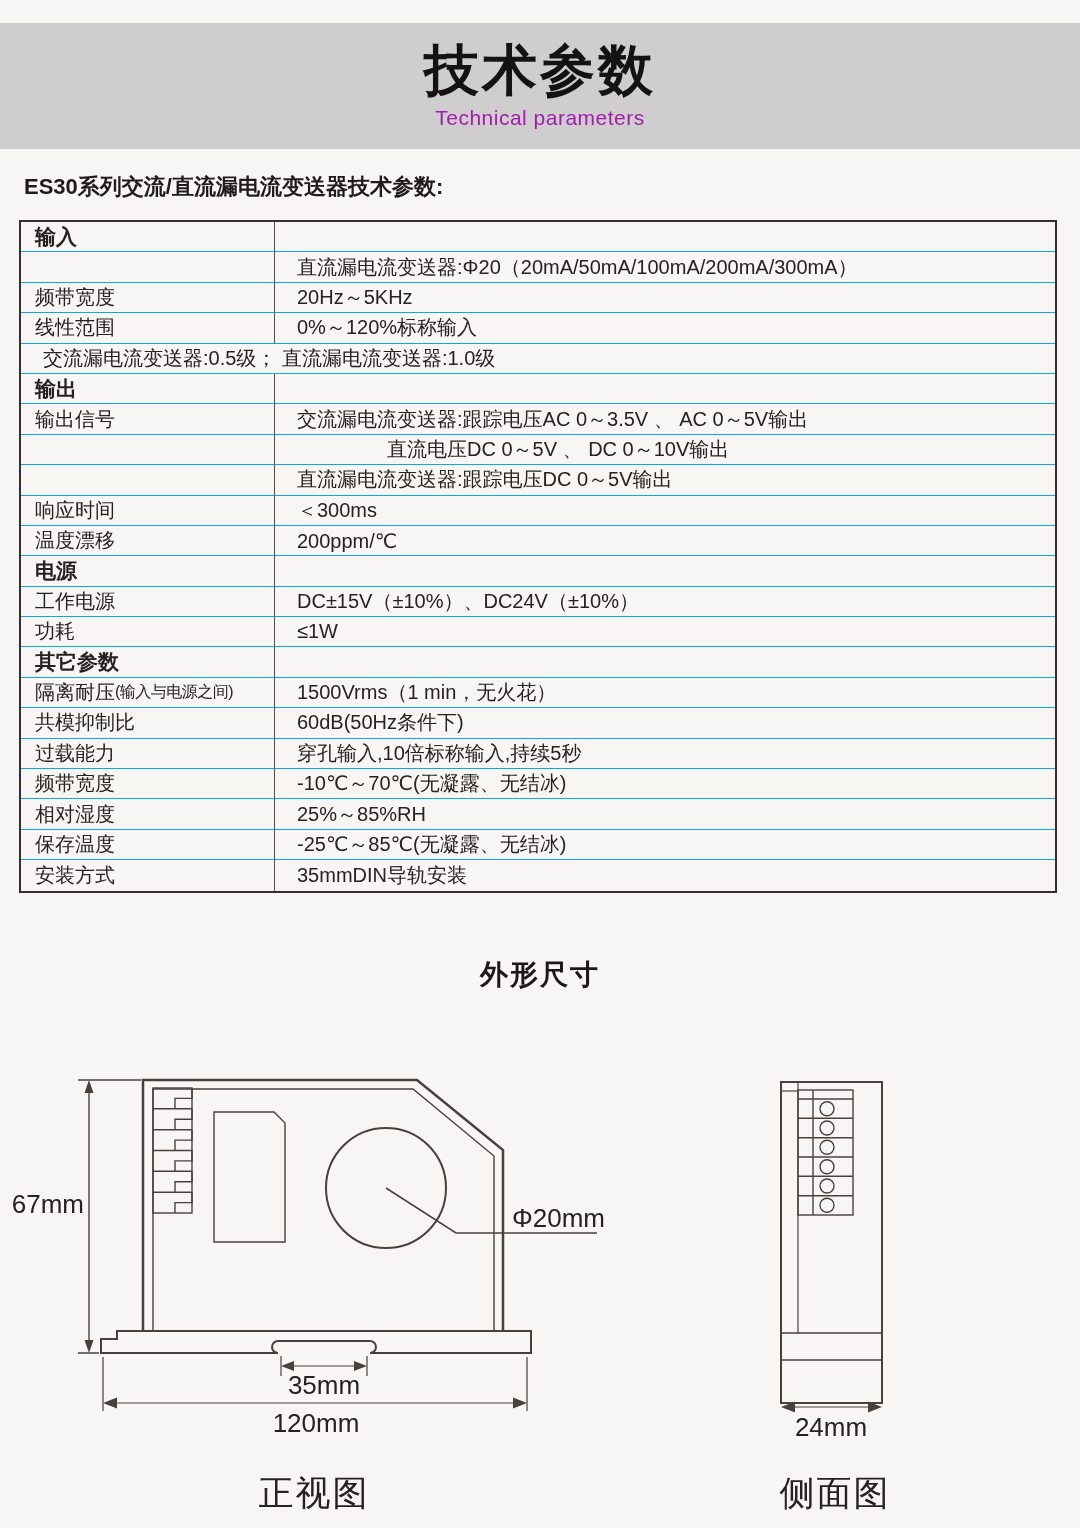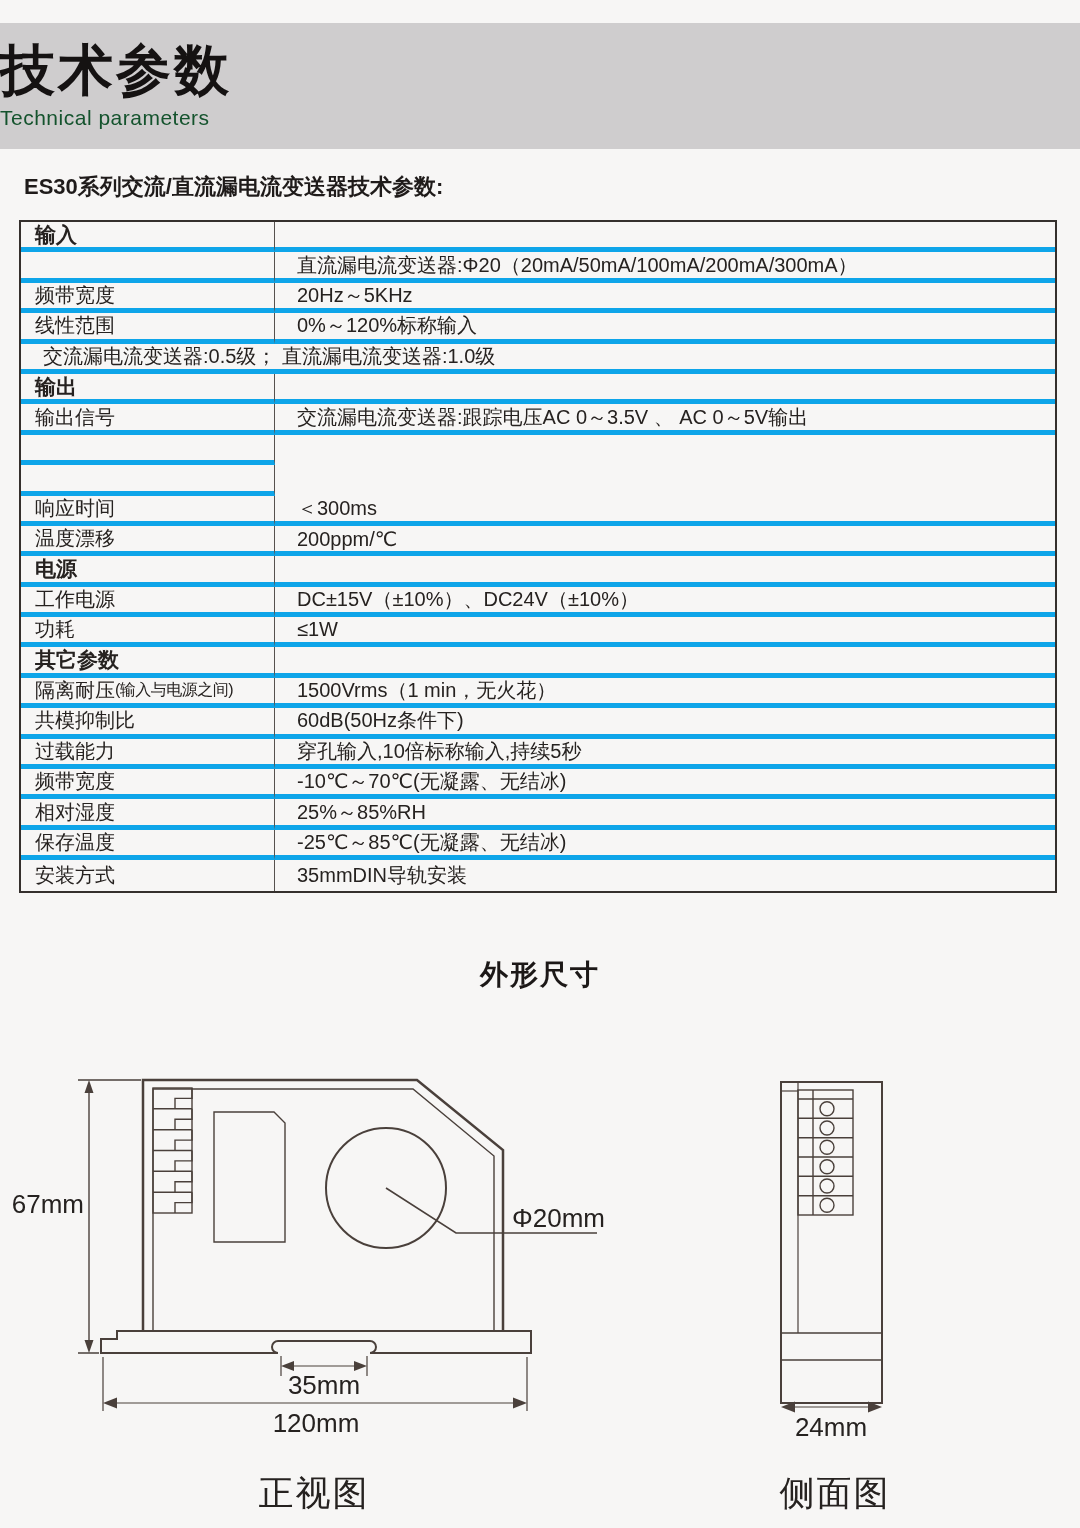--- a/index.html
+++ b/index.html
@@ -17,7 +17,7 @@
   .banner{
     position:absolute;left:0;top:23px;width:1080px;height:126px;
     background:#cfcdce;
-    display:flex;flex-direction:column;justify-content:center;
+    display:flex;flex-direction:column;align-items:center;justify-content:center;
   }
   .banner .title{
     font-size:55px;font-weight:bold;color:#151212;letter-spacing:3px;line-height:1.05;

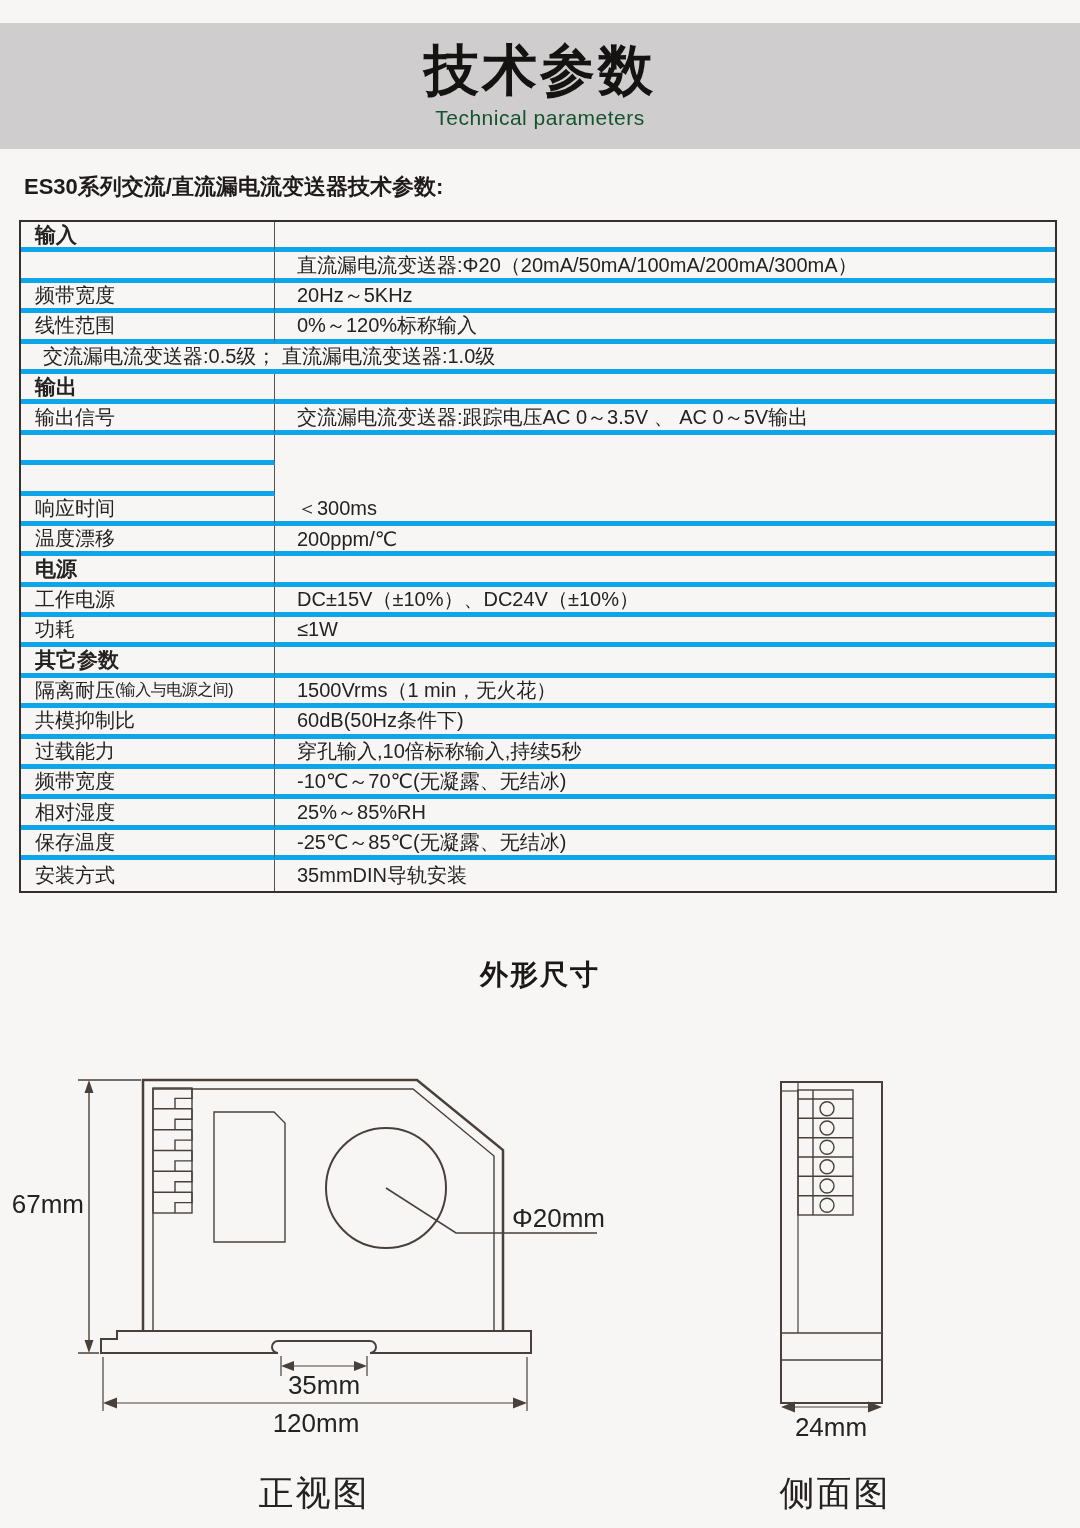--- a/index.html
+++ b/index.html
@@ -23,7 +23,7 @@
     font-size:55px;font-weight:bold;color:#151212;letter-spacing:3px;line-height:1.05;
   }
   .banner .subtitle{
-    font-size:21px;color:#14532d;margin-top:6px;letter-spacing:.5px;
+    font-size:21px;color:#a21caf;margin-top:6px;letter-spacing:.5px;
   }
 
   

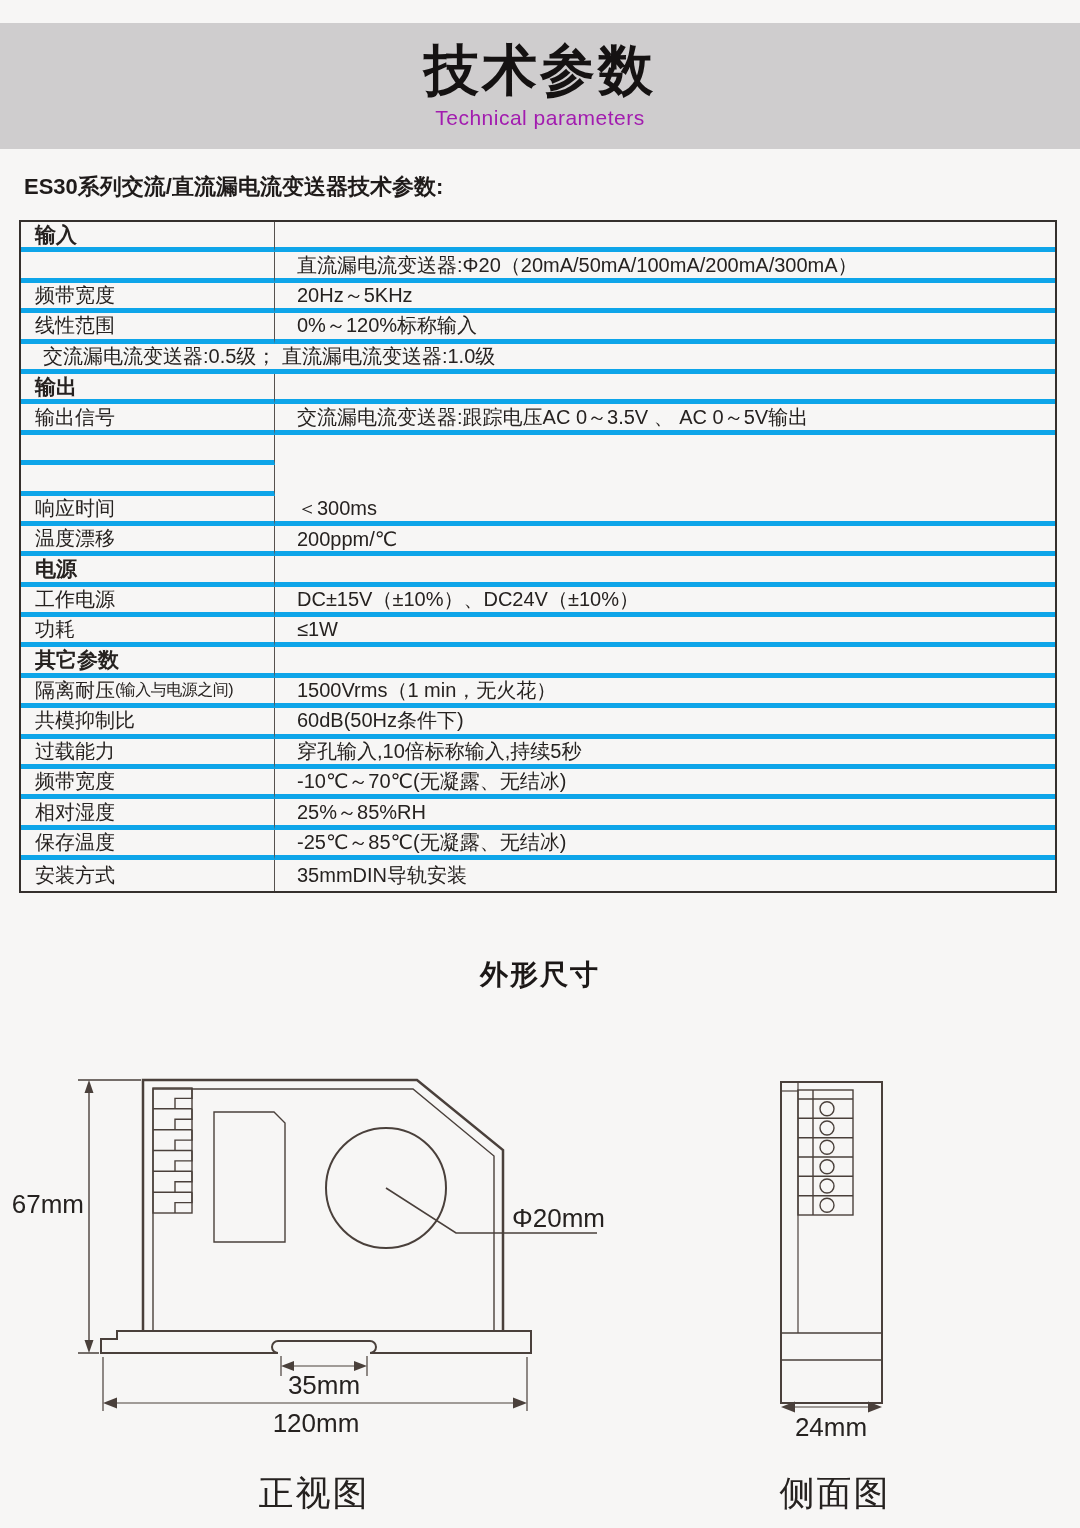--- a/index.html
+++ b/index.html
@@ -42,7 +42,7 @@
   .cell{
     display:flex;align-items:center;
     font-size:20px;color:#262220;
-    border-bottom:5px solid #0ea5e9;
+    border-bottom:1px solid #0ea5e9;
     box-sizing:border-box;
     white-space:nowrap;overflow:hidden;
   }

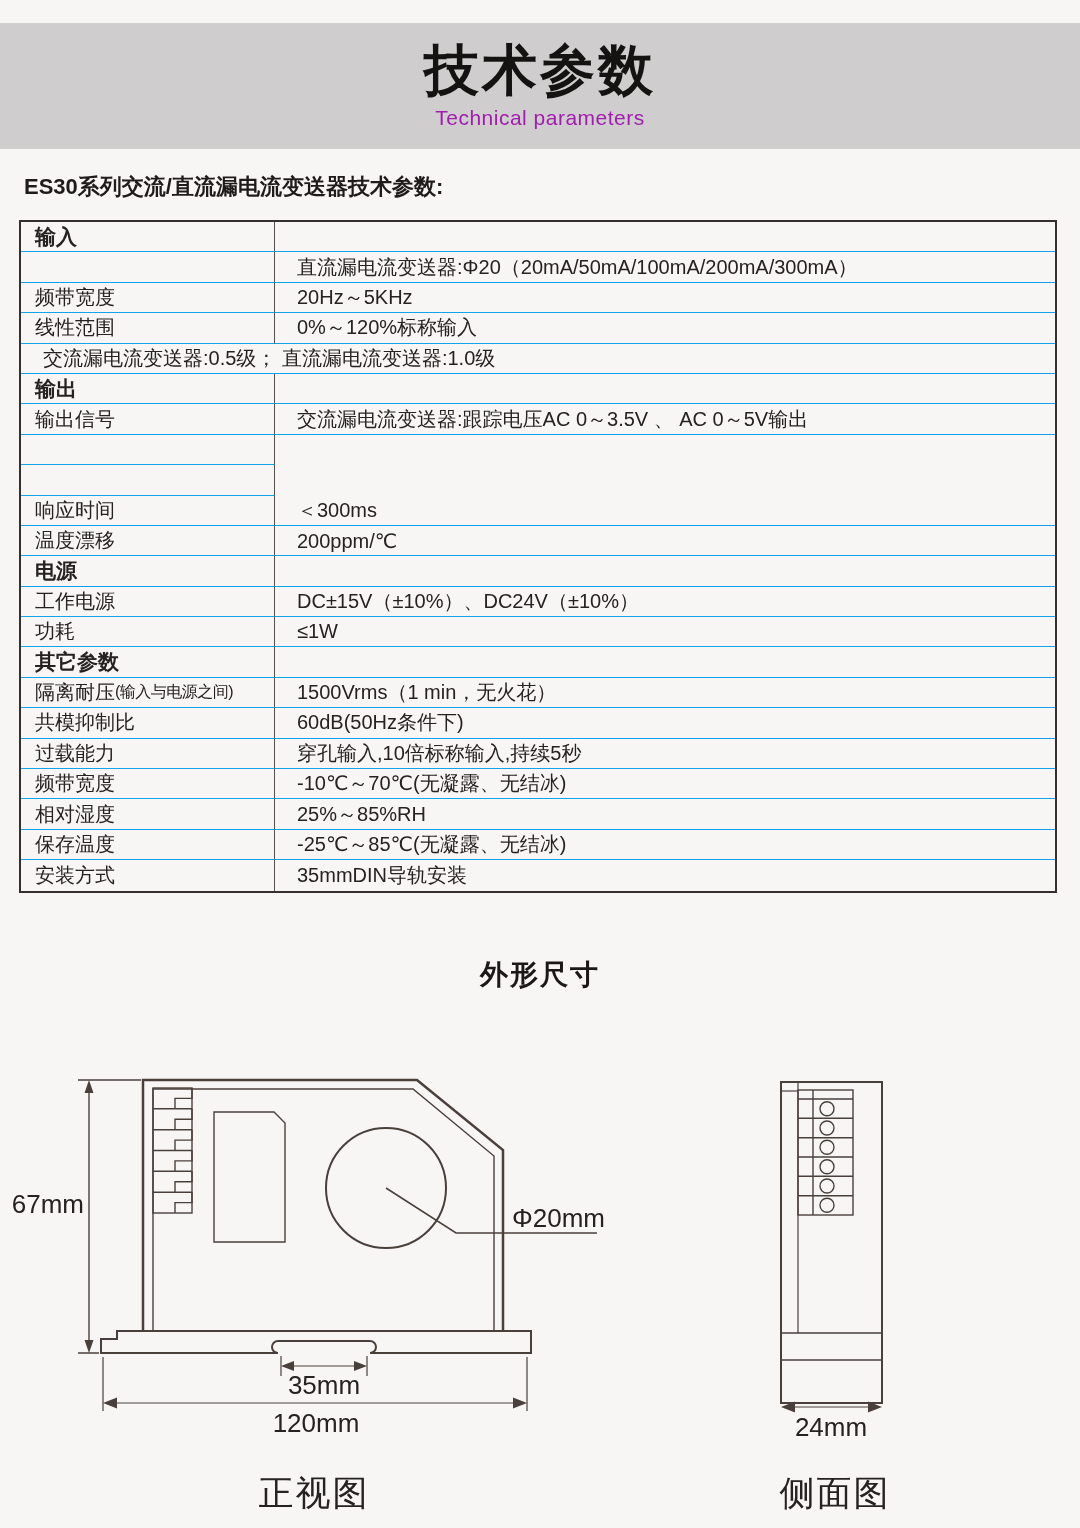--- a/index.html
+++ b/index.html
@@ -114,6 +114,7 @@
       </div>
       <div class="row">
         <div class="cell label"></div>
+        <div class="cell value indent">直流电压DC 0～5V 、 DC 0～10V输出</div>
       </div>
       <div class="row">
         <div class="cell label"></div>

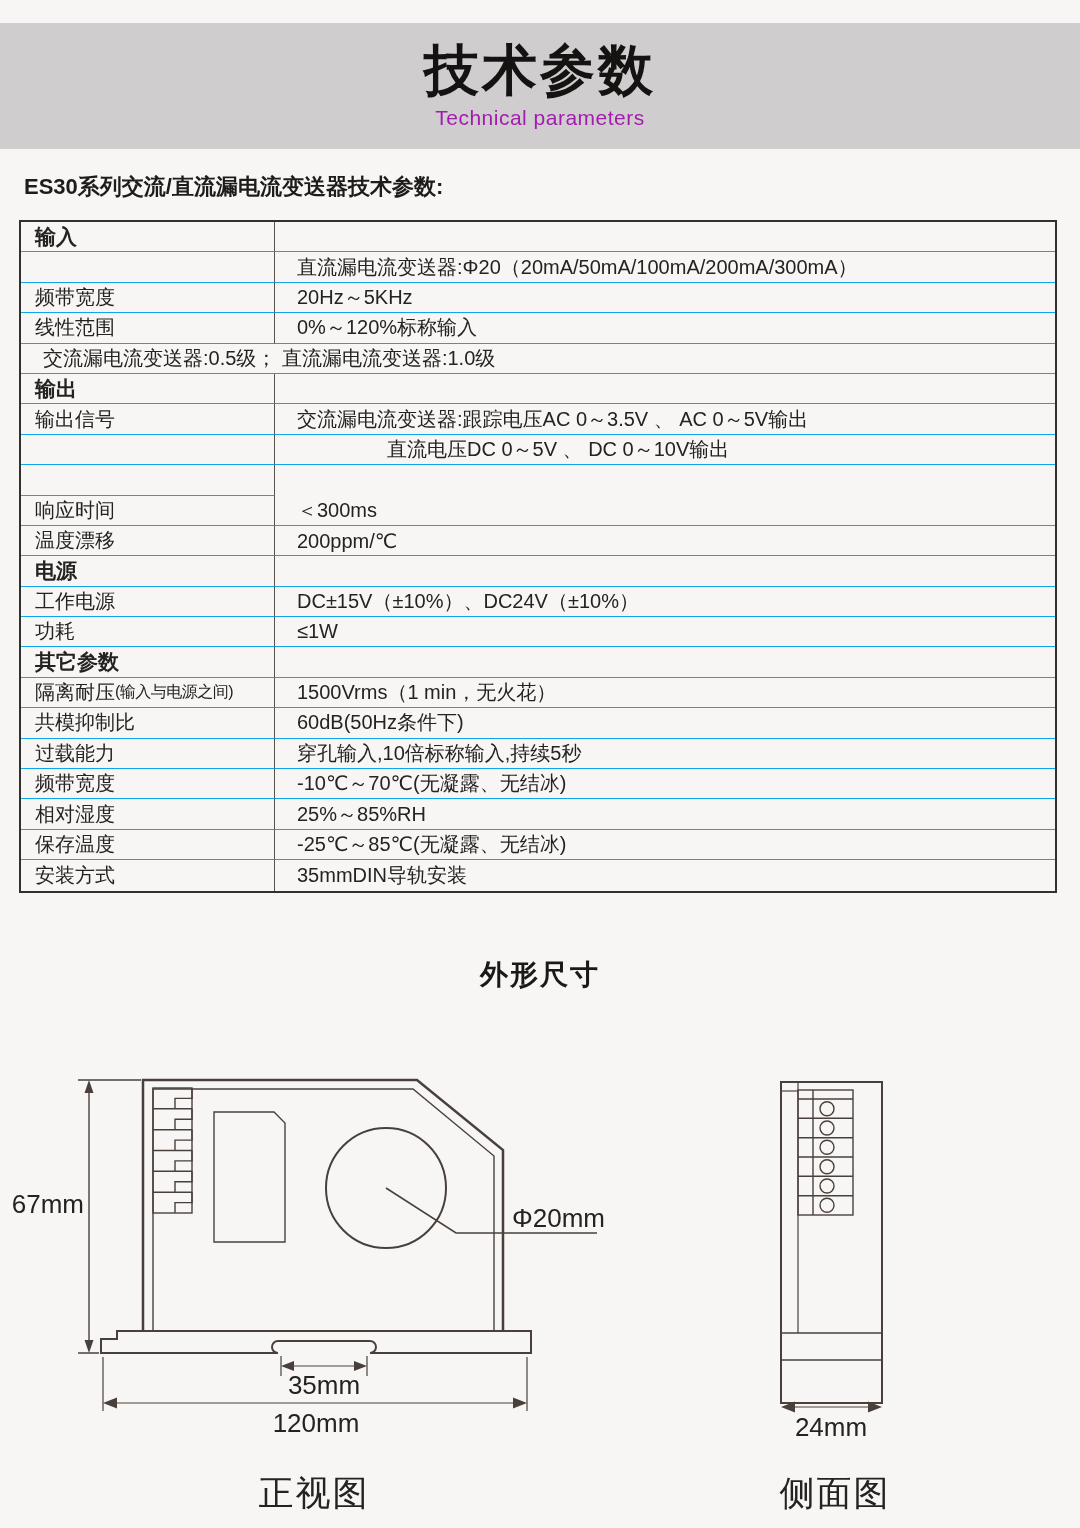--- a/index.html
+++ b/index.html
@@ -118,6 +118,7 @@
       </div>
       <div class="row">
         <div class="cell label"></div>
+        <div class="cell value">直流漏电流变送器:跟踪电压DC 0～5V输出</div>
       </div>
       <div class="row">
         <div class="cell label">响应时间</div>

